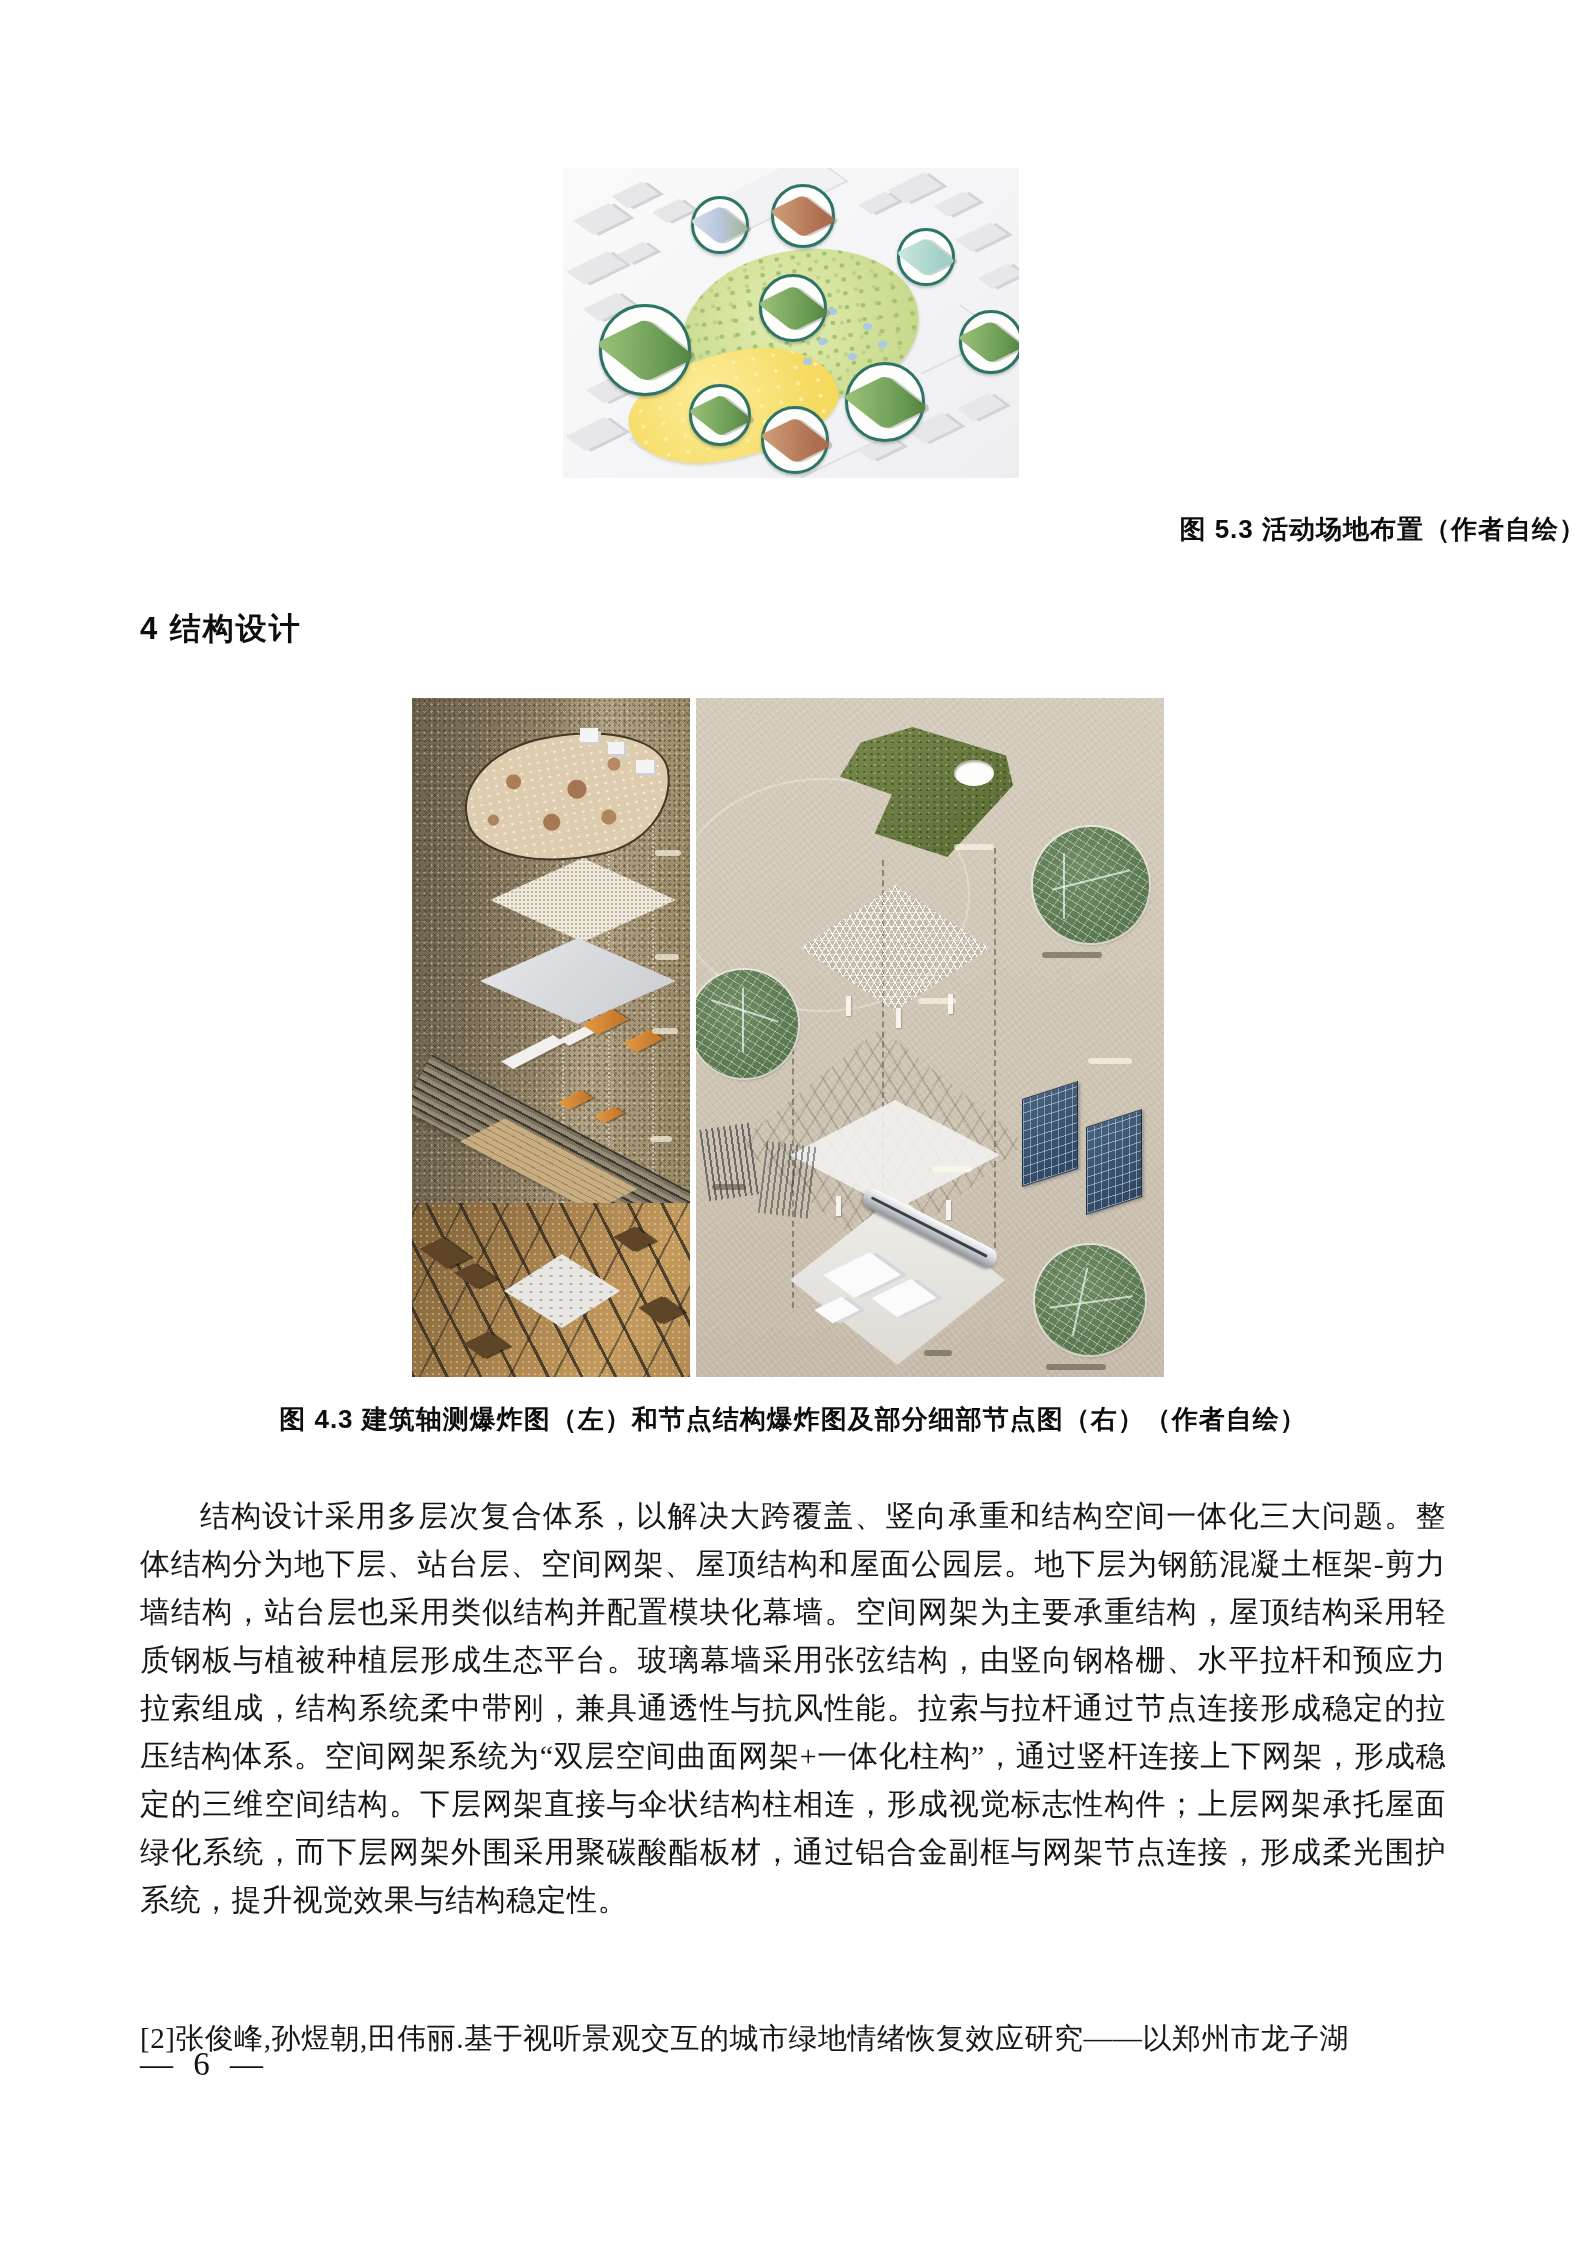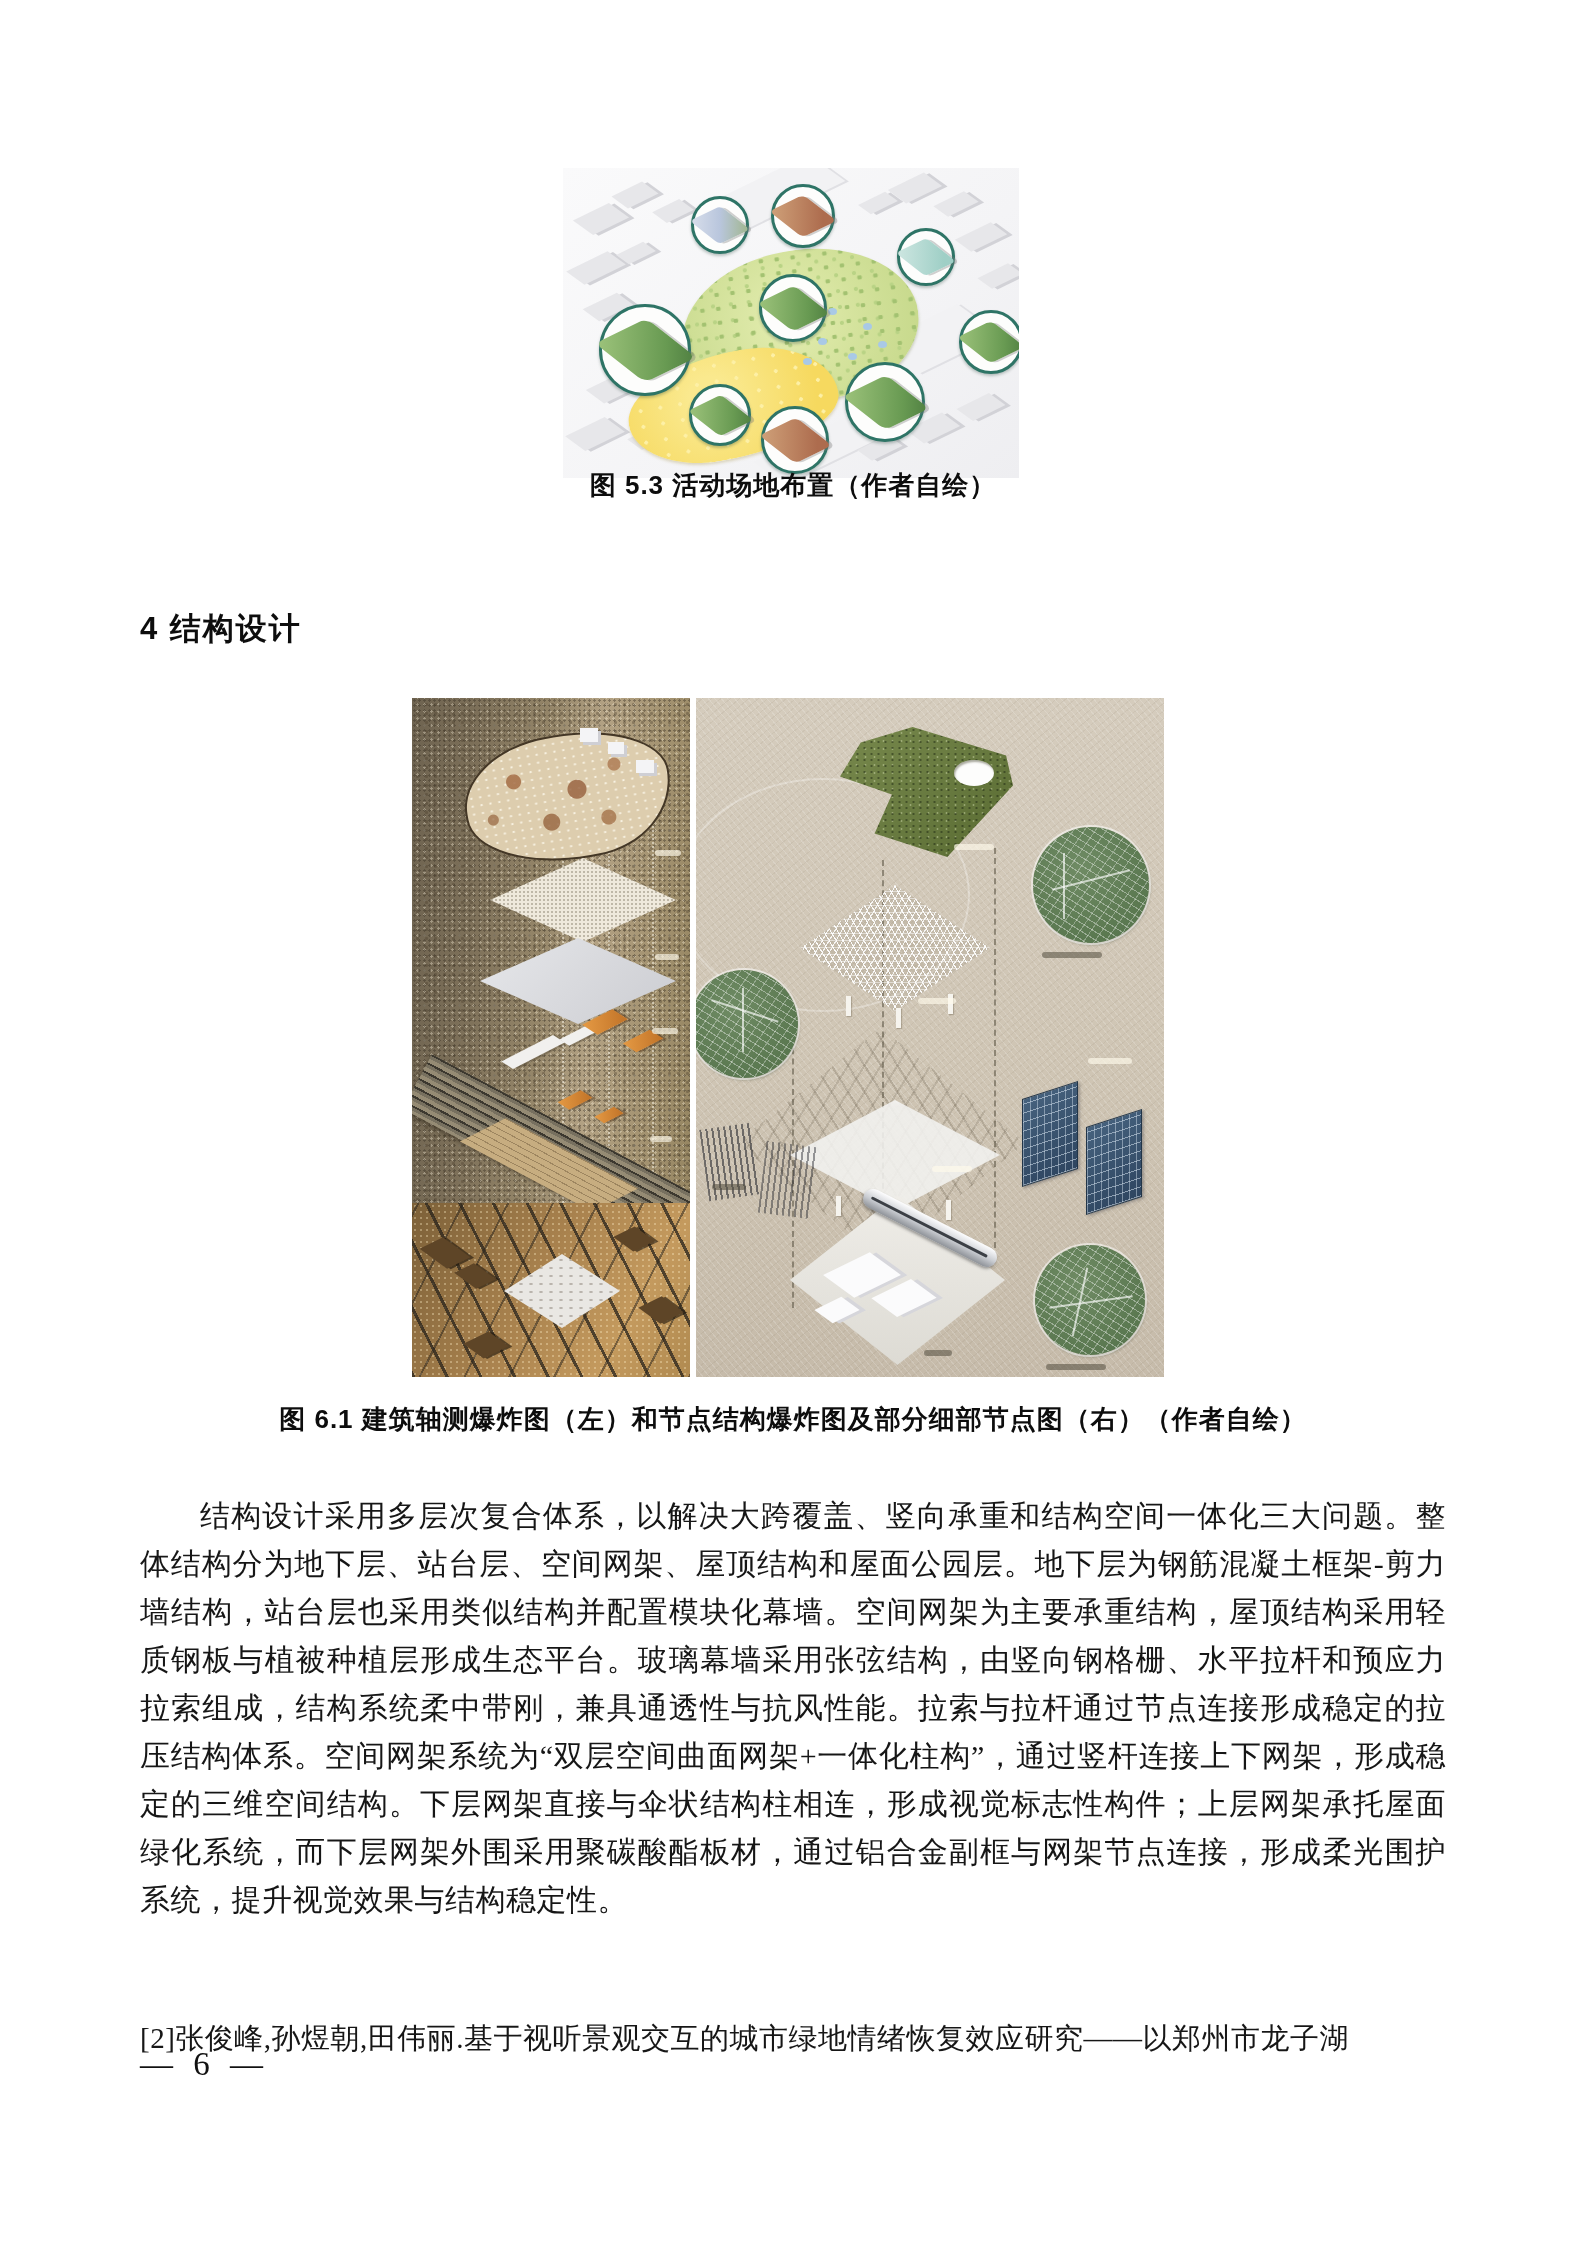--- a/index.html
+++ b/index.html
@@ -10,7 +10,7 @@
   .caption{position:absolute;left:0;width:1586px;text-align:center;
            font-family:"Liberation Sans","DejaVu Sans",sans-serif;font-weight:700;
            font-size:26px;color:#0d0d0d;letter-spacing:1px;}
-  .cap53{top:468px;}
+  .cap53{top:512px;text-align:right;}
   .cap61{top:1402px;}
   .sechead{position:absolute;left:140px;top:608px;margin:0;
            font-family:"Liberation Sans","DejaVu Sans",sans-serif;font-weight:700;

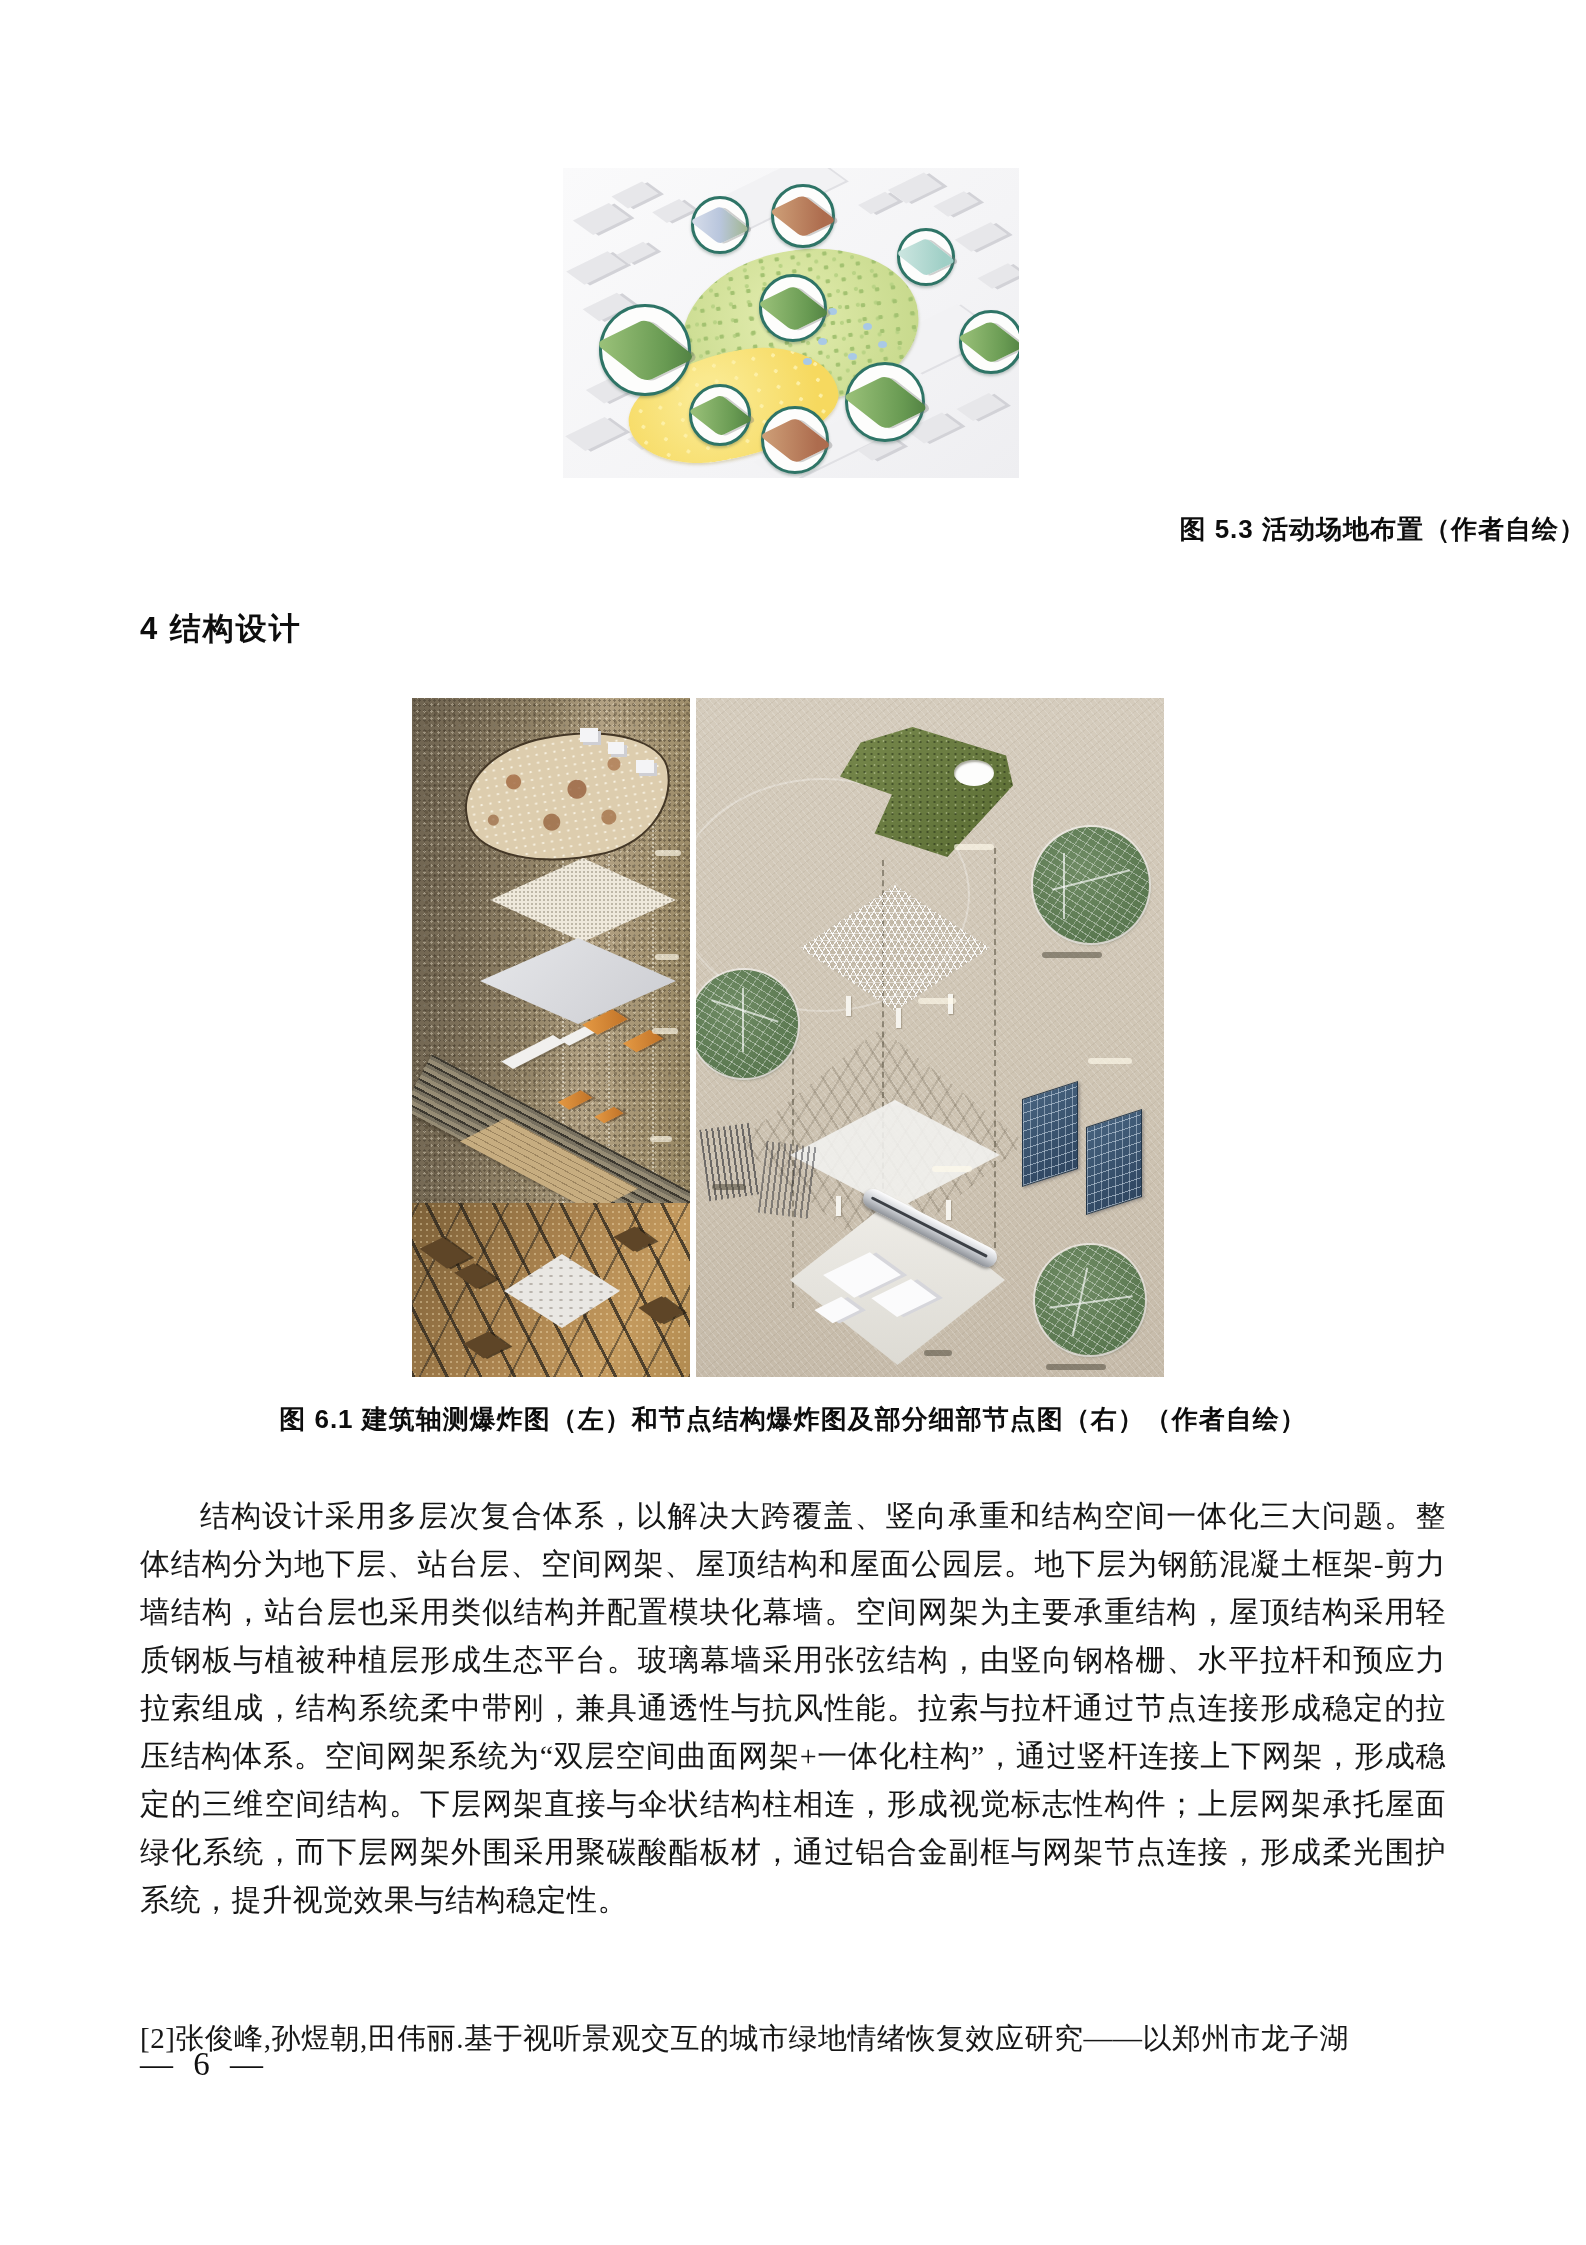--- a/index.html
+++ b/index.html
@@ -343,7 +343,7 @@
     </div>
   </figure>
 
-  <div class="caption cap61">图 6.1 建筑轴测爆炸图（左）和节点结构爆炸图及部分细部节点图（右）（作者自绘）</div>
+  <div class="caption cap61">图 4.3 建筑轴测爆炸图（左）和节点结构爆炸图及部分细部节点图（右）（作者自绘）</div>
 
   <p class="bodytext">结构设计采用多层次复合体系，以解决大跨覆盖、竖向承重和结构空间一体化三大问题。整体结构分为地下层、站台层、空间网架、屋顶结构和屋面公园层。地下层为钢筋混凝土框架-剪力墙结构，站台层也采用类似结构并配置模块化幕墙。空间网架为主要承重结构，屋顶结构采用轻质钢板与植被种植层形成生态平台。玻璃幕墙采用张弦结构，由竖向钢格栅、水平拉杆和预应力拉索组成，结构系统柔中带刚，兼具通透性与抗风性能。拉索与拉杆通过节点连接形成稳定的拉压结构体系。空间网架系统为“双层空间曲面网架+一体化柱构”，通过竖杆连接上下网架，形成稳定的三维空间结构。下层网架直接与伞状结构柱相连，形成视觉标志性构件；上层网架承托屋面绿化系统，而下层网架外围采用聚碳酸酯板材，通过铝合金副框与网架节点连接，形成柔光围护系统，提升视觉效果与结构稳定性。</p>
 

